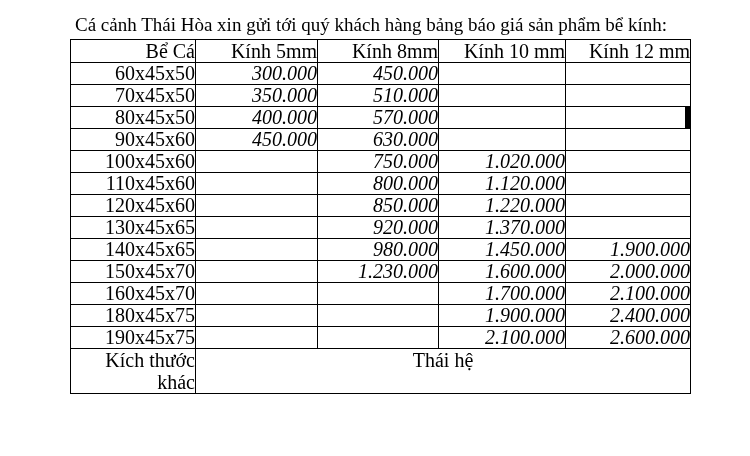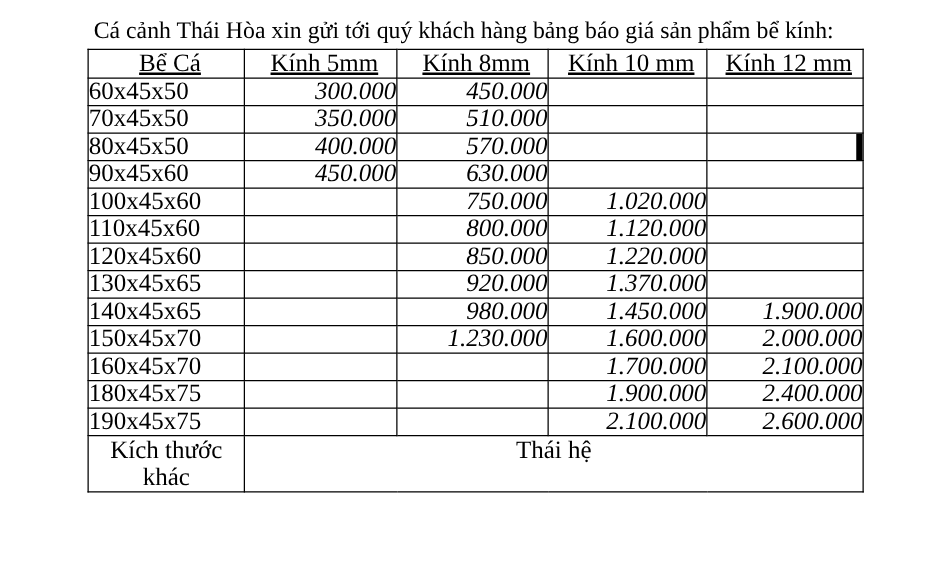--- a/index.html
+++ b/index.html
@@ -45,9 +45,8 @@
   table.price-table thead tr { height: 23px; }
   table.price-table tbody tr { height: 22px; }
   table.price-table th {
-    text-align: center;
+    text-align: right;
     padding-left: 6px;
-    text-decoration: underline;
   }
   td.size {
     text-align: left;

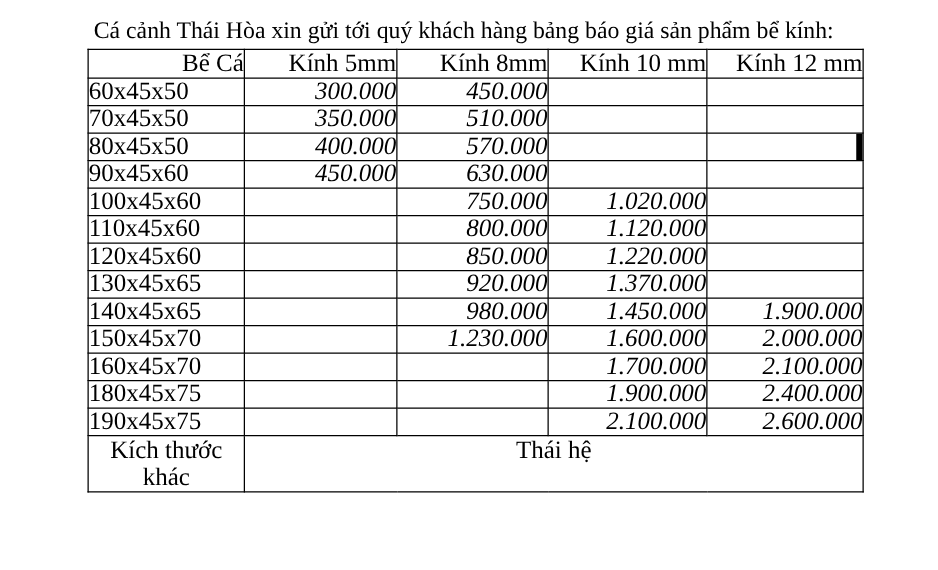--- a/index.html
+++ b/index.html
@@ -49,7 +49,7 @@
     padding-left: 6px;
   }
   td.size {
-    text-align: left;
+    text-align: right;
     padding-left: 6px;
   }
   td.price {

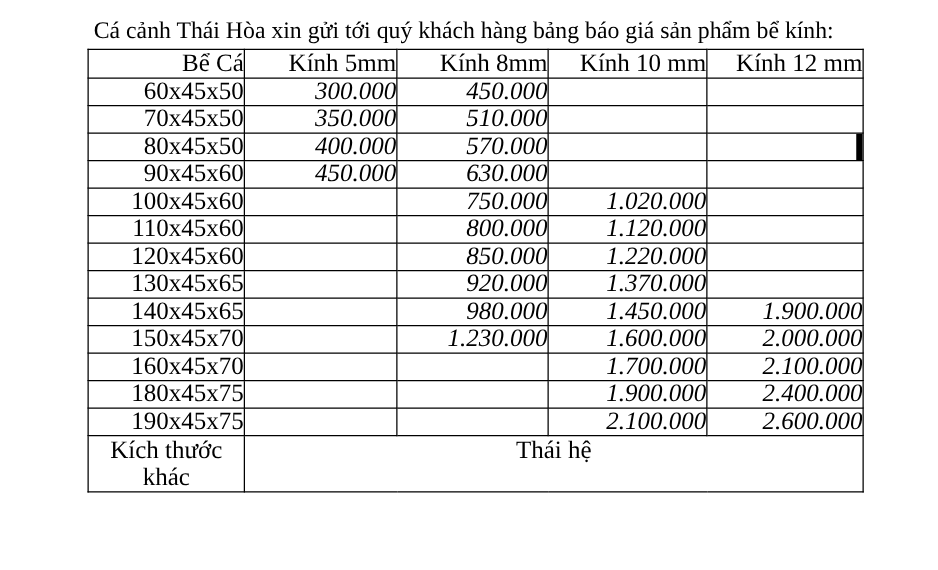--- a/index.html
+++ b/index.html
@@ -63,7 +63,7 @@
     line-height: 22px;
   }
   td.footer-label {
-    text-align: center;
+    text-align: right;
     padding-left: 6px;
     padding-right: 4px;
   }

